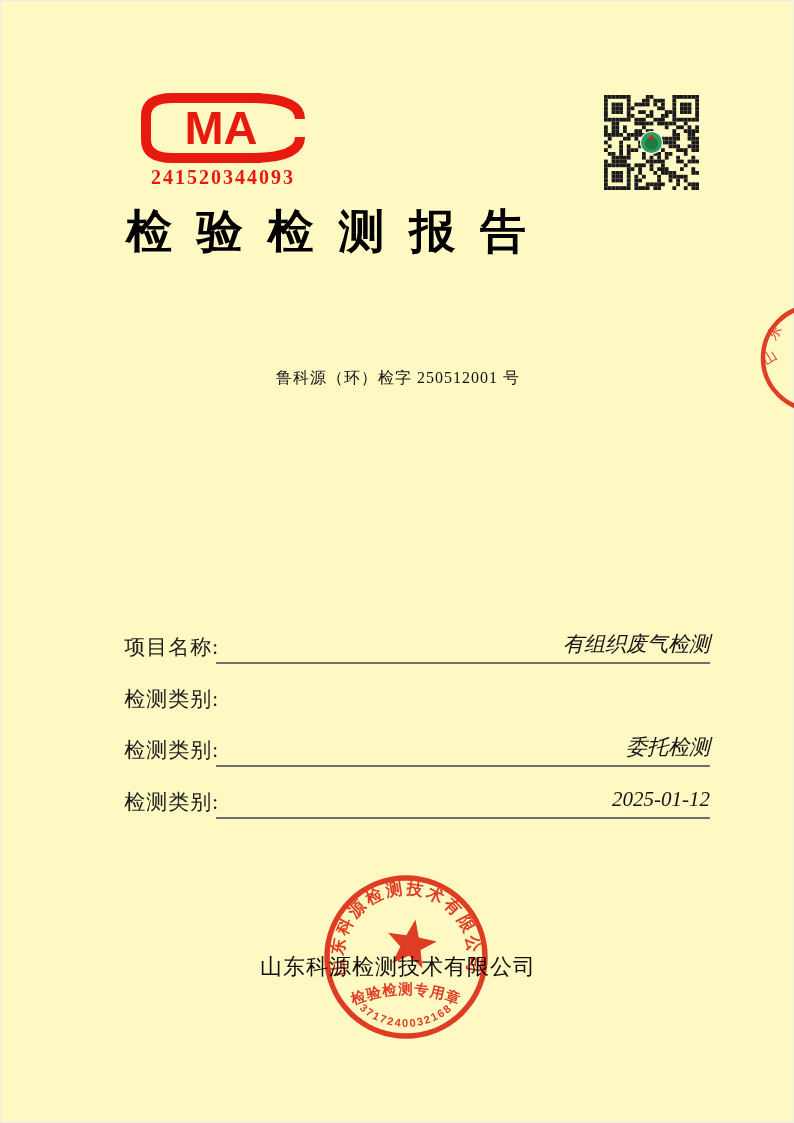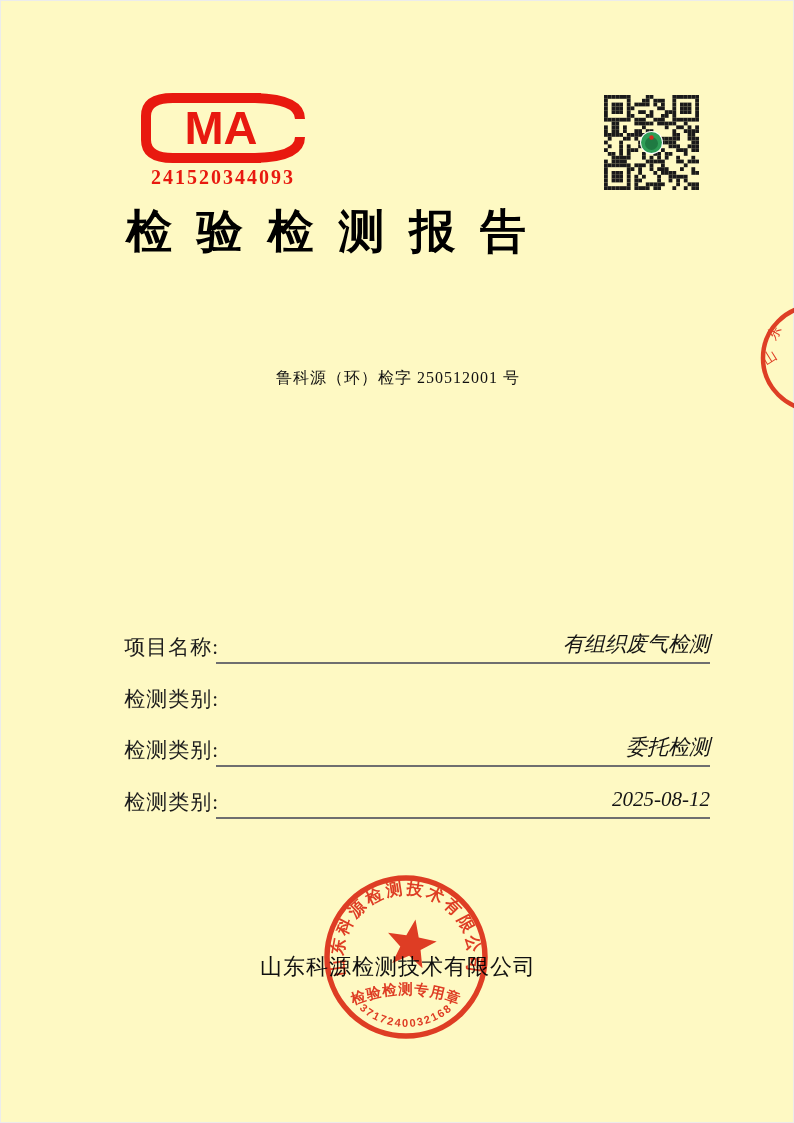--- a/index.html
+++ b/index.html
@@ -416,7 +416,7 @@
     </div>
     <div class="field-row">
       <span class="field-label">检测类别:</span>
-      <span class="field-value">2025-08-12</span>
+      <span class="field-value">2025-01-12</span>
     </div>
   </div>
 

